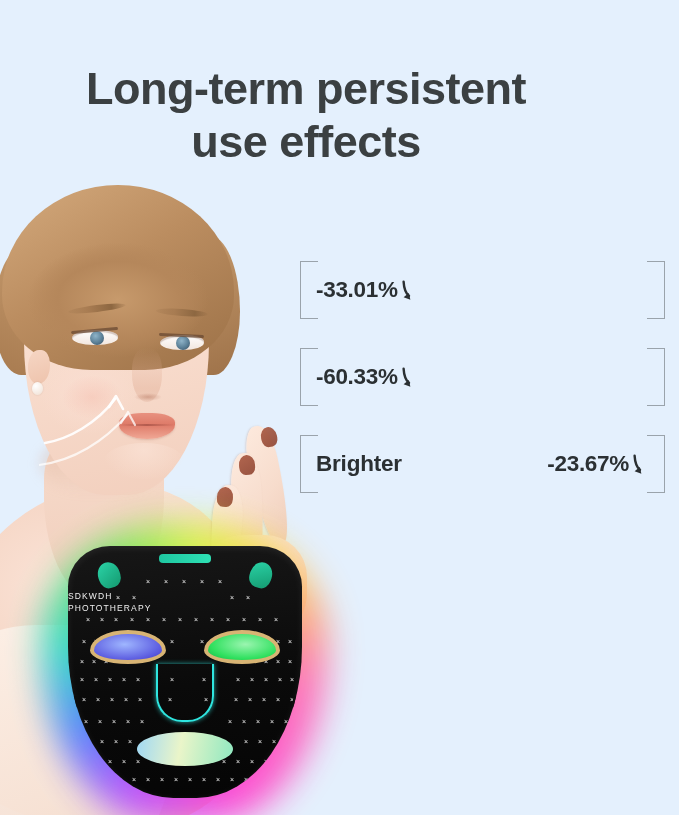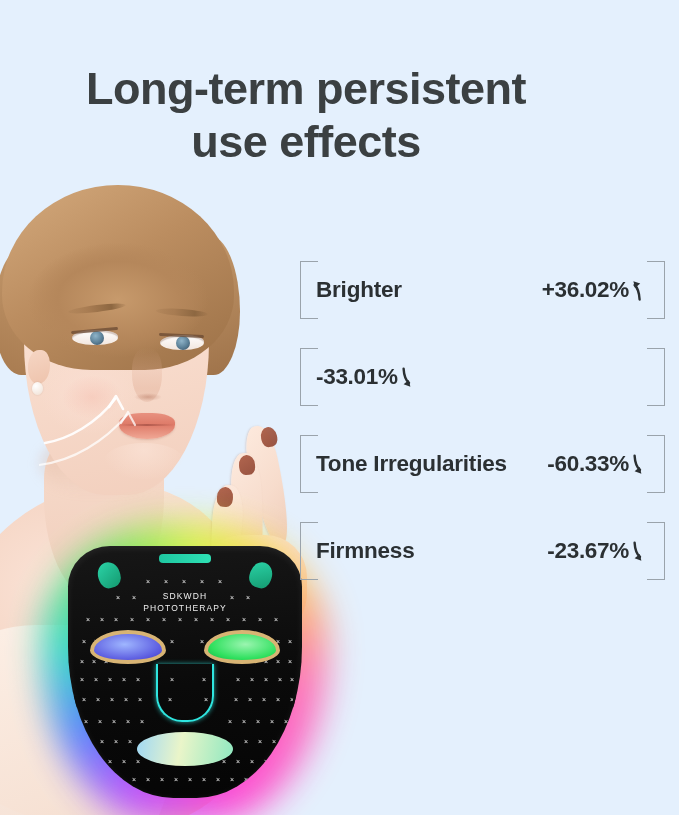--- a/index.html
+++ b/index.html
@@ -369,18 +369,6 @@
       <div class="metric-row">
         <span class="brk left"></span>
         <span class="brk right"></span>
-        <span class="m-label">Brighter</span>
-        <span class="m-value">
-          <span>+36.02%</span>
-          <svg class="arrow" viewBox="0 0 15 21">
-            <path d="M7.6 19.5 C7.2 12 5.4 7.6 2.6 5.0" stroke="#2b3033" stroke-width="2.4" fill="none" stroke-linecap="round"></path>
-            <path d="M1.4 1.2 L8.2 3.6 L3.0 8.0 Z" fill="#2b3033"></path>
-          </svg>
-        </span>
-      </div>
-      <div class="metric-row">
-        <span class="brk left"></span>
-        <span class="brk right"></span>
         <span class="m-value">
           <span>-33.01%</span>
           <svg class="arrow" viewBox="0 0 15 21">

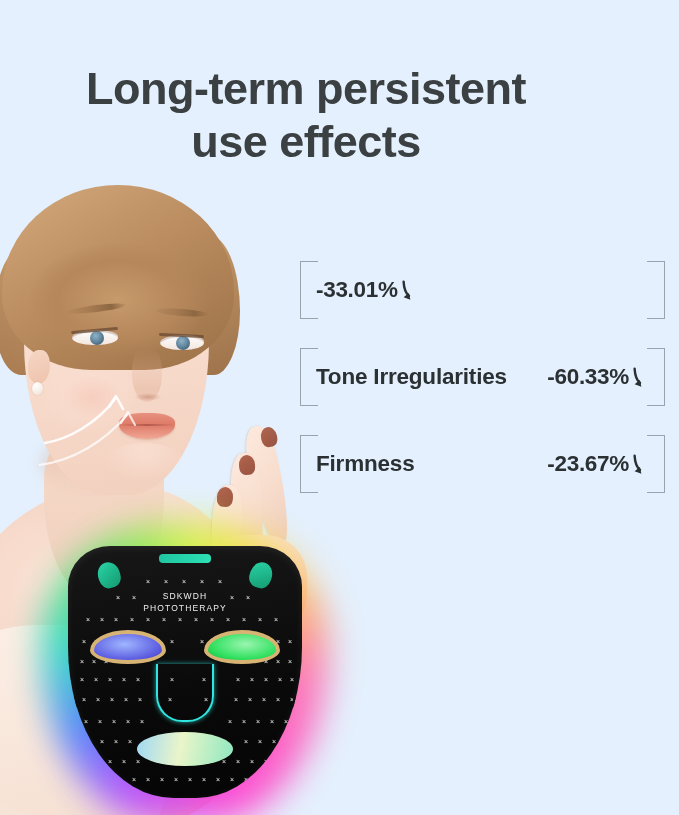--- a/index.html
+++ b/index.html
@@ -380,7 +380,6 @@
       <div class="metric-row">
         <span class="brk left"></span>
         <span class="brk right"></span>
-        <span class="m-label">Tone Irregularities</span>
         <span class="m-value">
           <span>-60.33%</span>
           <svg class="arrow" viewBox="0 0 15 21">

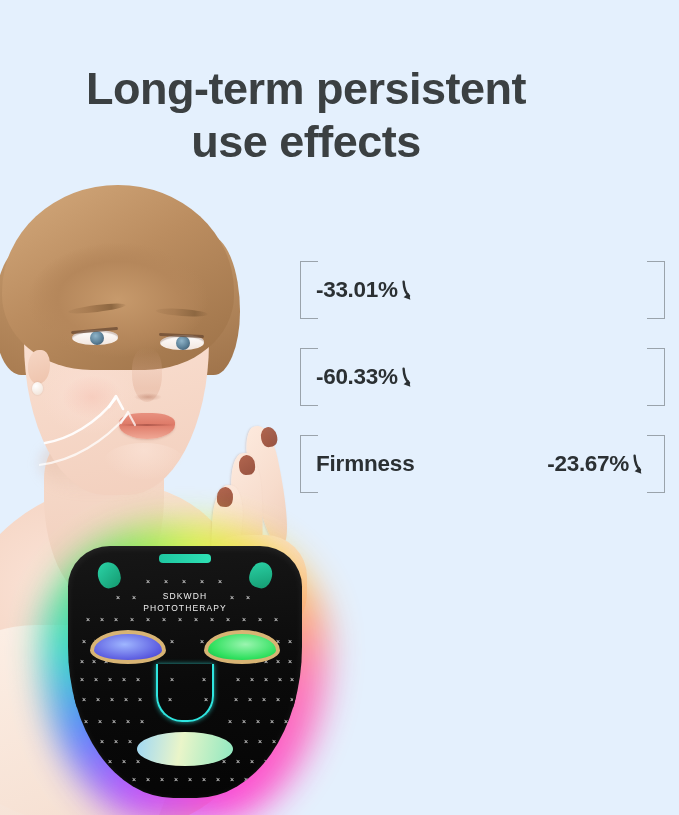--- a/index.html
+++ b/index.html
@@ -391,7 +391,7 @@
       <div class="metric-row">
         <span class="brk left"></span>
         <span class="brk right"></span>
-        <span class="m-label">Firmness</span>
+        <span class="m-label">Brighter</span>
         <span class="m-value">
           <span>-23.67%</span>
           <svg class="arrow" viewBox="0 0 15 21">

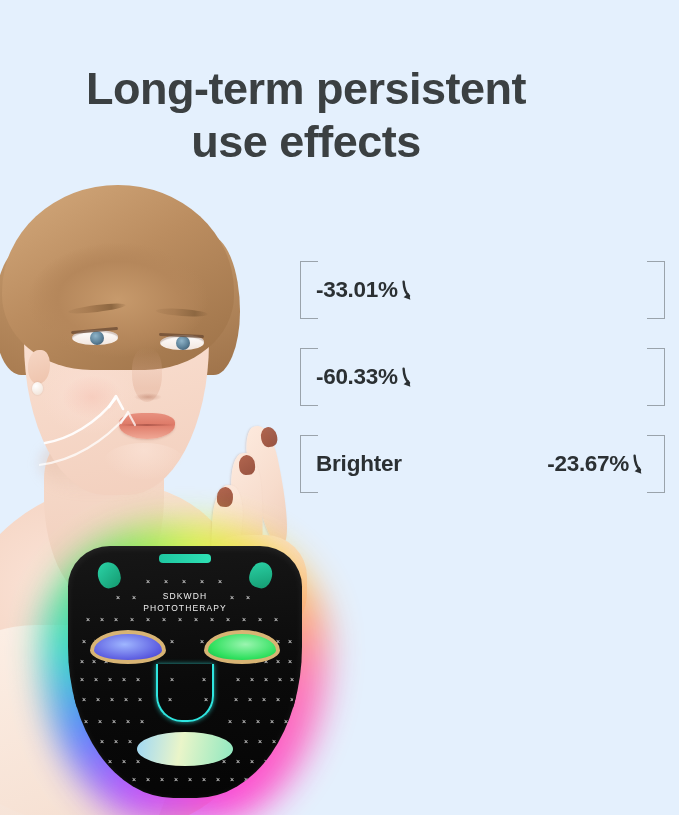--- a/index.html
+++ b/index.html
@@ -157,7 +157,7 @@
   .top-slot{position:absolute;left:50%;top:8px;transform:translateX(-50%);
     width:52px;height:9px;background:linear-gradient(90deg,#1fc7a1,#2ee0b4);border-radius:4px;}
   .brand{
-    position:absolute;left:0;top:44px;width:100%;text-align:center;
+    position:absolute;left:0;top:44px;width:100%;text-align:left;
     color:#efefef;font-size:8.5px;letter-spacing:1.1px;line-height:1.45;
     white-space:pre-line;font-family:"Liberation Sans",sans-serif;
   }

